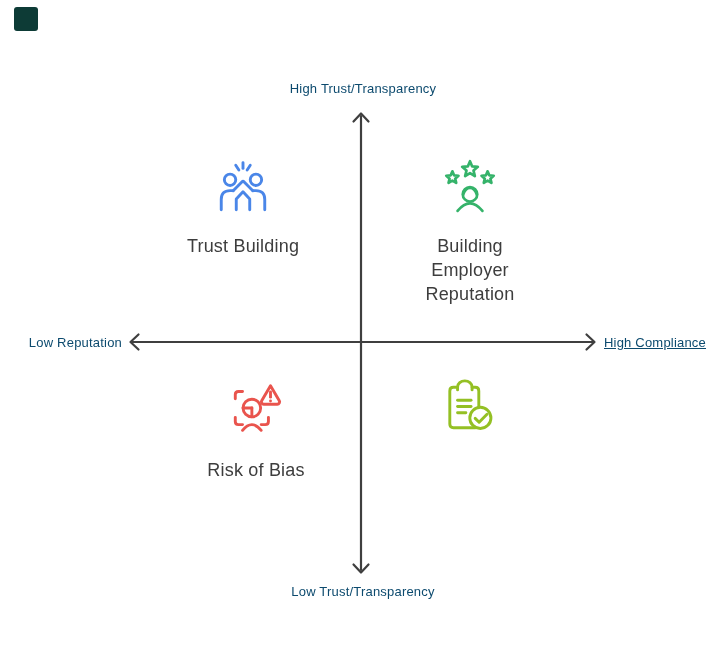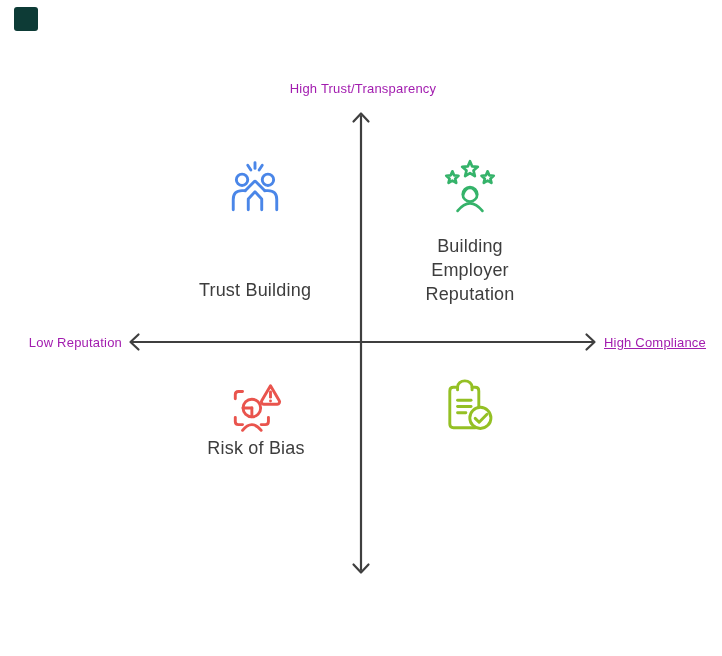--- a/index.html
+++ b/index.html
@@ -9,7 +9,7 @@
   }
   .axes-svg{position:absolute;left:0;top:0;width:722px;height:656px;}
   .axis-label{
-    position:absolute;font-size:13px;color:#a21caf;letter-spacing:.2px;line-height:16px;
+    position:absolute;font-size:13px;color:#0c4a6e;letter-spacing:.2px;line-height:16px;
   }
   .axis-label.center{text-align:center;}
   .axis-label.right{text-align:right;}

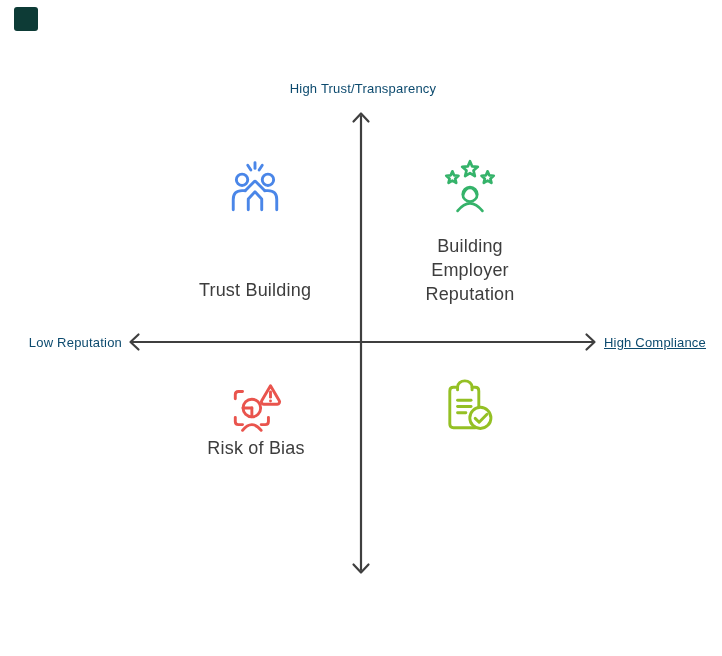--- a/index.html
+++ b/index.html
@@ -48,7 +48,7 @@
   <div class="axis-label right" style="left:10px;top:335px;width:112px;">Low Reputation</div>
   <div class="axis-label" style="left:604px;top:335px;width:118px;text-decoration:underline;">High Compliance</div>
 
-  <div class="quadrant row-top" style="left:145px;top:157px;gap:44px;">
+  <div class="quadrant row-top" style="left:133px;top:157px;">
     <div class="q-icon">
       <svg viewBox="0 0 56 56">
         <g fill="none" stroke-width="2.8" stroke-linecap="round" stroke-linejoin="round" stroke="#4a86e8">

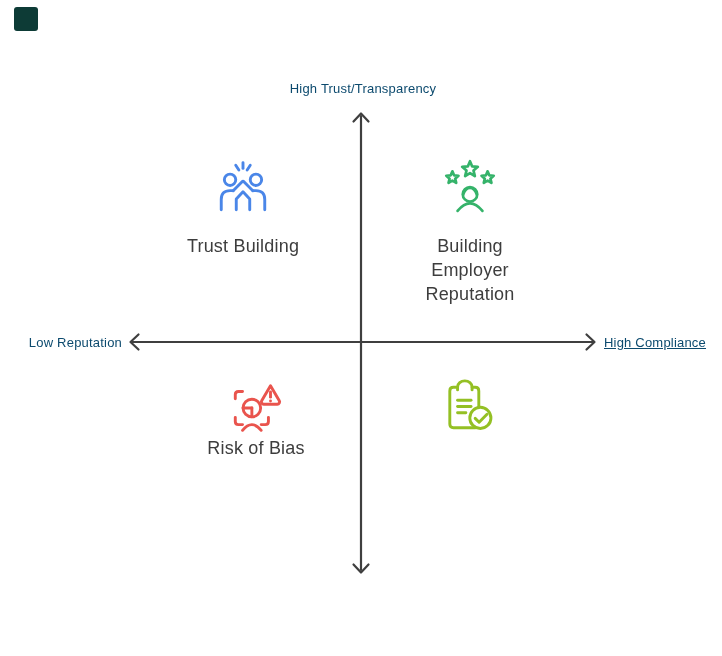--- a/index.html
+++ b/index.html
@@ -21,7 +21,7 @@
     white-space:pre-line;letter-spacing:.2px;
   }
   .row-top .q-label{margin-top:19px;}
-  .row-bottom .q-label{margin-top:0;}
+  .row-bottom .q-label{margin-top:22px;}
   .corner-mark{position:absolute;left:14px;top:7px;}
 </style>
 </head>

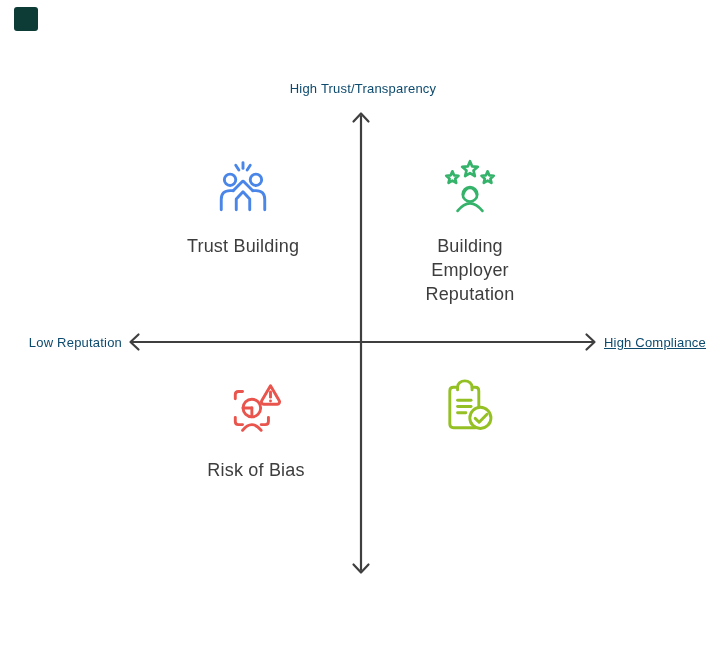--- a/index.html
+++ b/index.html
@@ -45,6 +45,7 @@
   </svg>
 
   <div class="axis-label center" style="left:243px;top:81px;width:240px;">High Trust/Transparency</div>
+  <div class="axis-label center" style="left:243px;top:584px;width:240px;">Low Trust/Transparency</div>
   <div class="axis-label right" style="left:10px;top:335px;width:112px;">Low Reputation</div>
   <div class="axis-label" style="left:604px;top:335px;width:118px;text-decoration:underline;">High Compliance</div>
 

